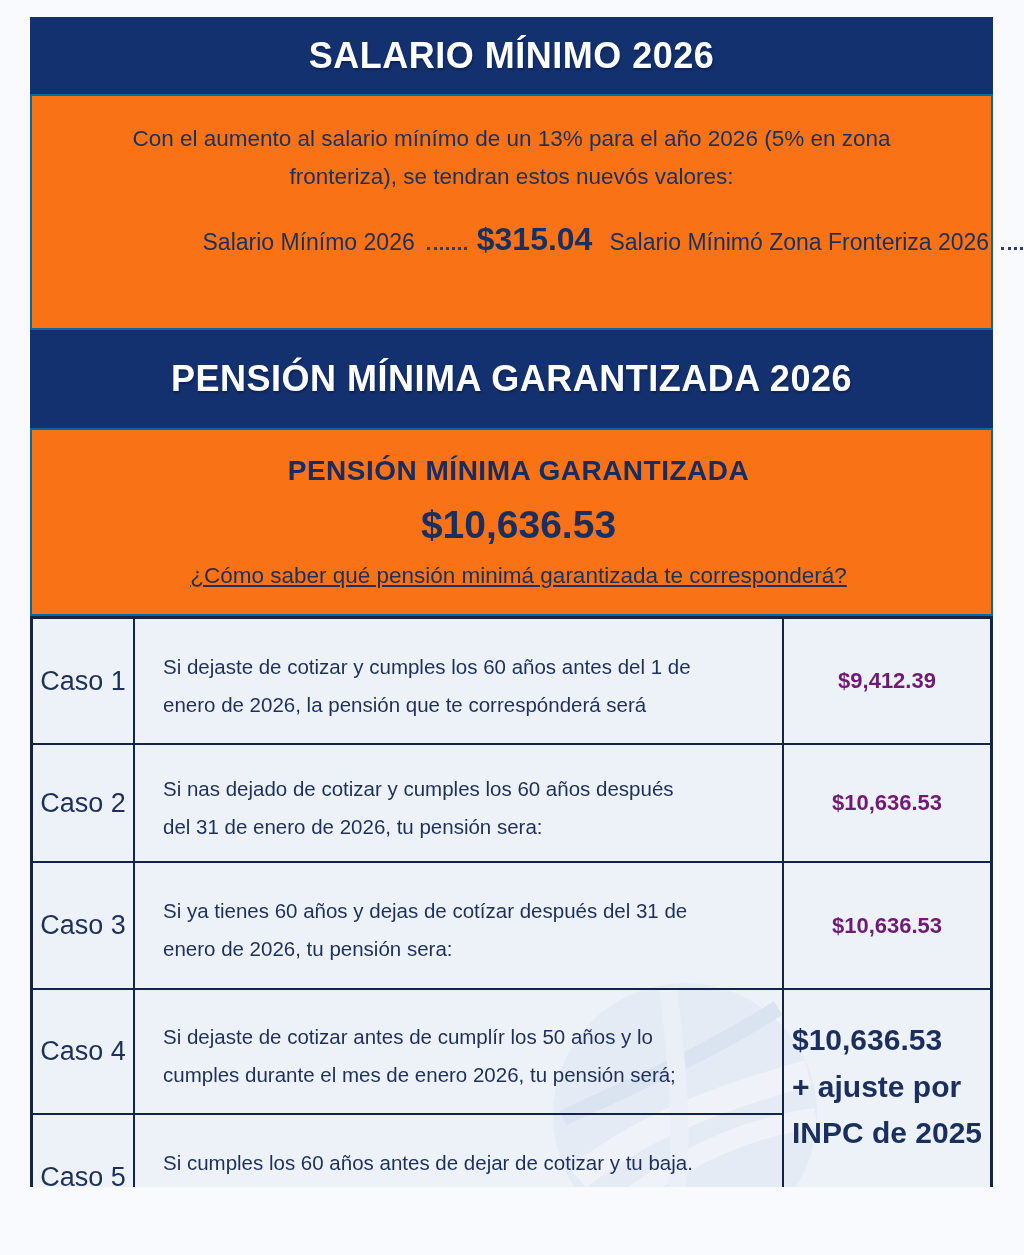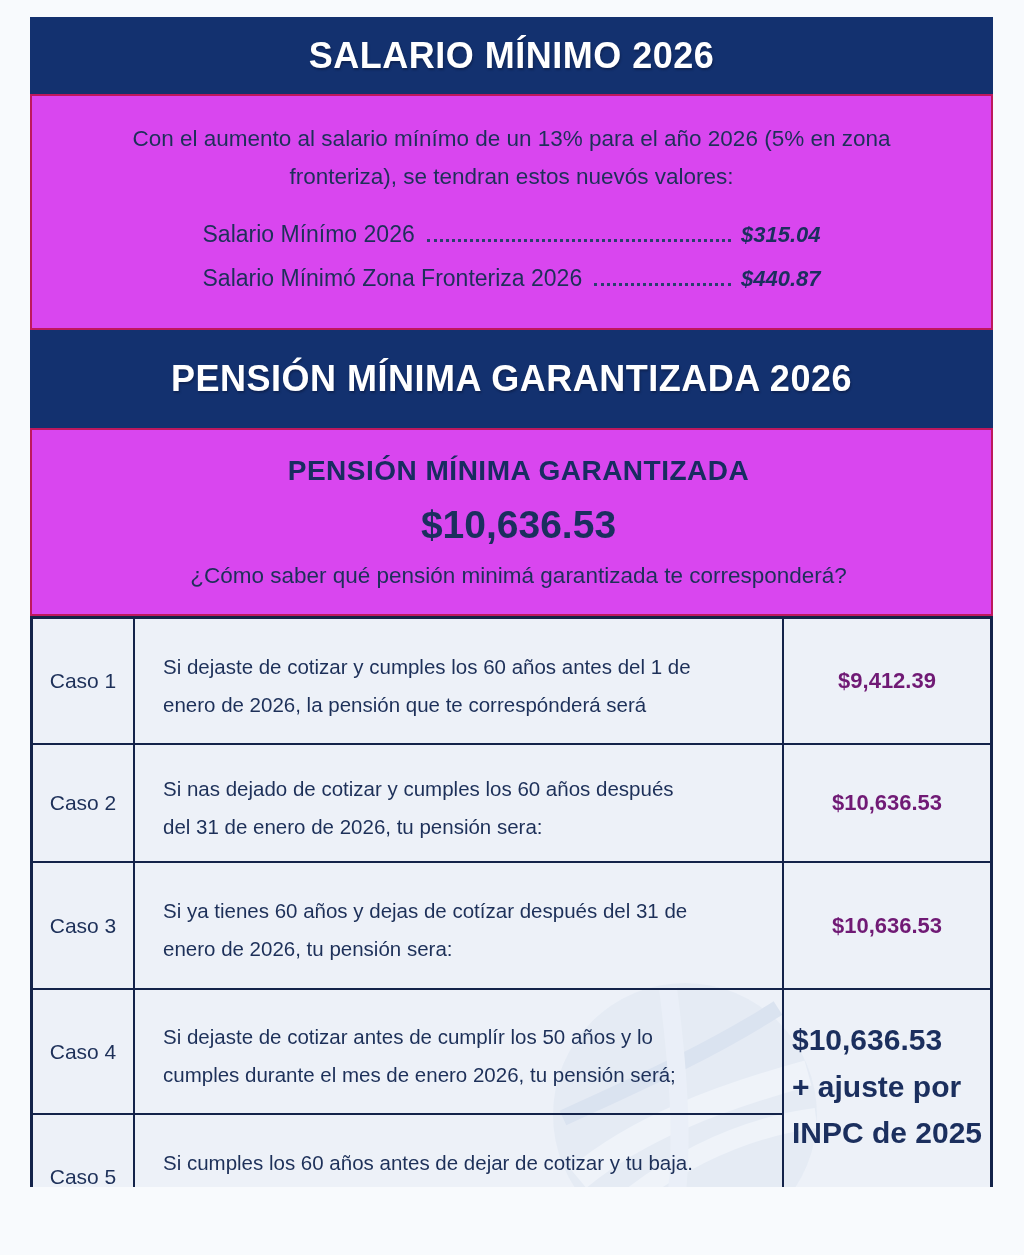--- a/index.html
+++ b/index.html
@@ -26,8 +26,8 @@
   
   .panel{
     position:absolute;left:30px;width:963px;
-    background:#d946ef;
-    border:2px solid #be185d;
+    background:#f97316;
+    border:2px solid #0369a1;
     box-sizing:border-box;
     color:#1d3059;
   }

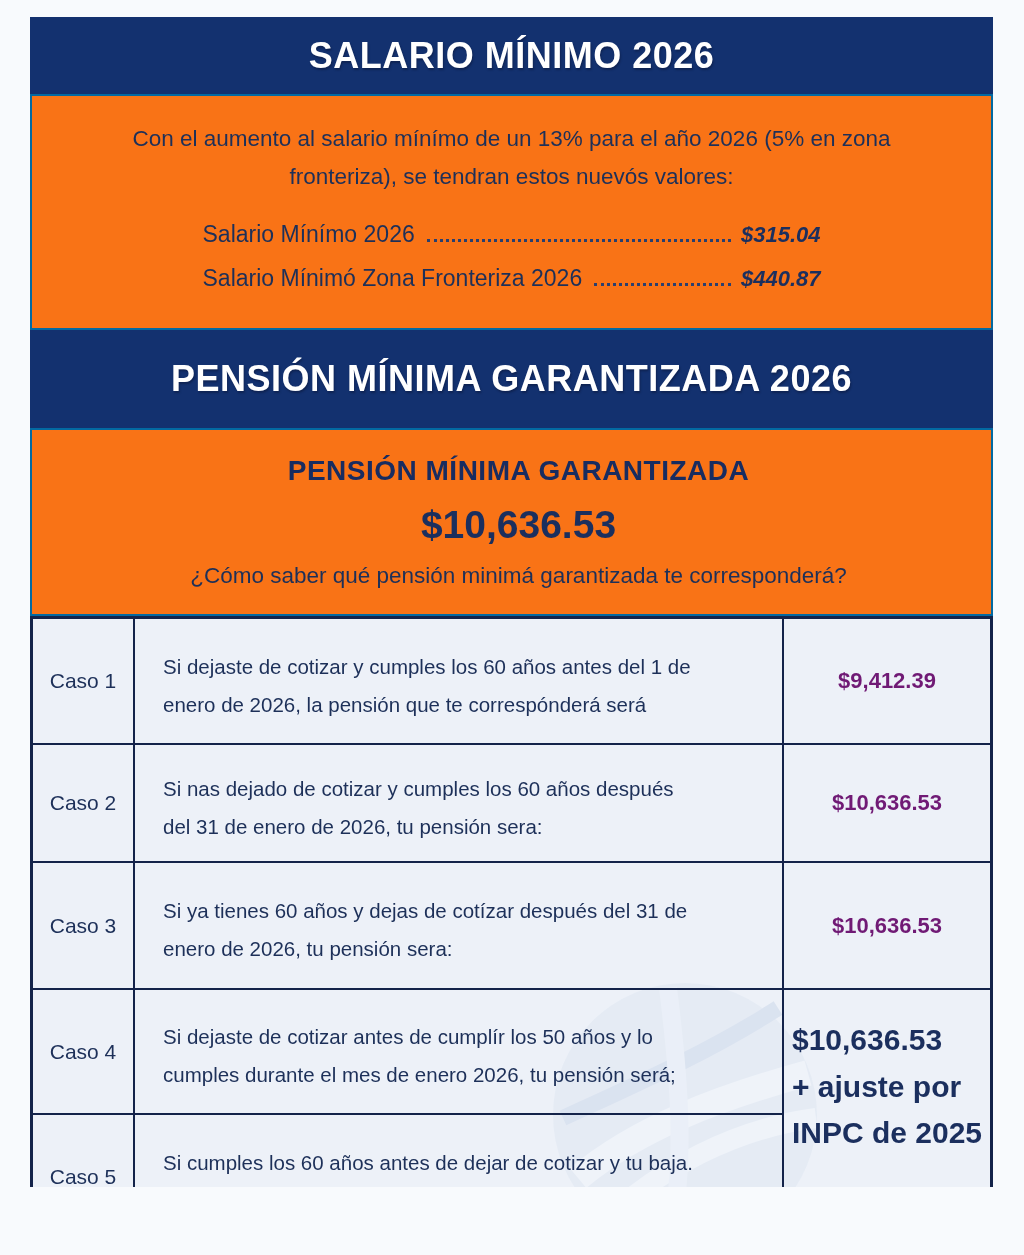--- a/index.html
+++ b/index.html
@@ -42,7 +42,7 @@
     color:#1d3059;
     width:860px;
   }
-  .leader-rows{width:618px;margin:0 auto;display:flex;flex-direction:column;gap:17px;}
+  .leader-rows{width:618px;margin:0 auto;display:flex;flex-direction:row;gap:17px;}
   .leader-row{display:flex;align-items:baseline;}
   .leader-label{white-space:nowrap;font-size:23px;color:#1d3059;}
   .leader-dots{

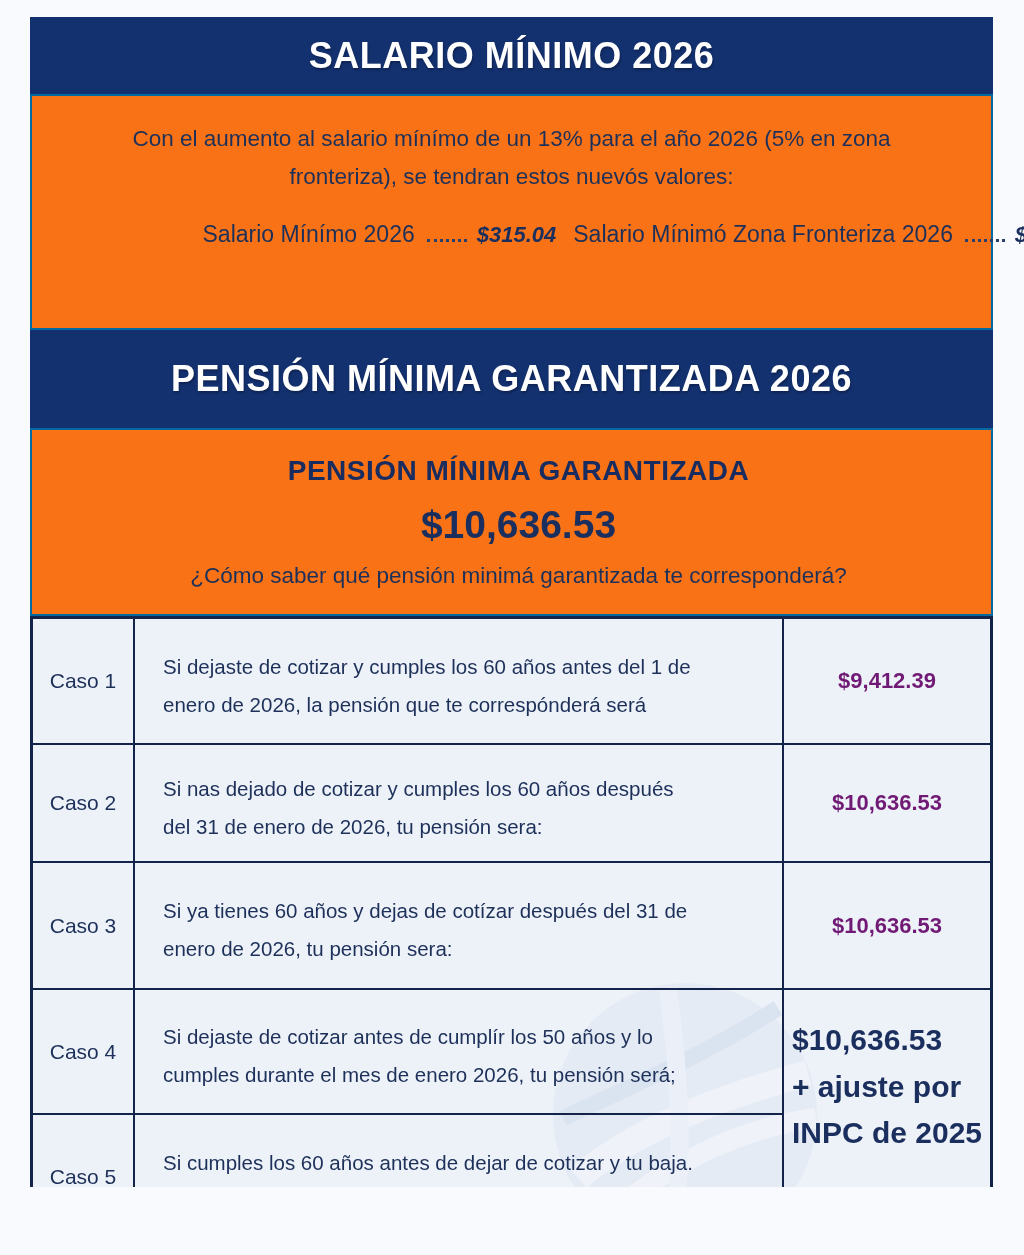--- a/index.html
+++ b/index.html
@@ -50,7 +50,7 @@
     border-bottom:3px dotted #2a3f6e;
     min-width:40px;height:1px;
   }
-  .leader-value{white-space:nowrap;font-weight:bold;font-size:22px;color:#1b2f5e;font-style:italic;}
+  .leader-value{white-space:nowrap;font-weight:bold;font-size:32px;color:#1b2f5e;}
 
   .panel2{display:flex;flex-direction:column;align-items:center;justify-content:center;gap:16px;}
   .pmg-subtitle{font-weight:bold;font-size:28px;letter-spacing:.5px;color:#182c60;}

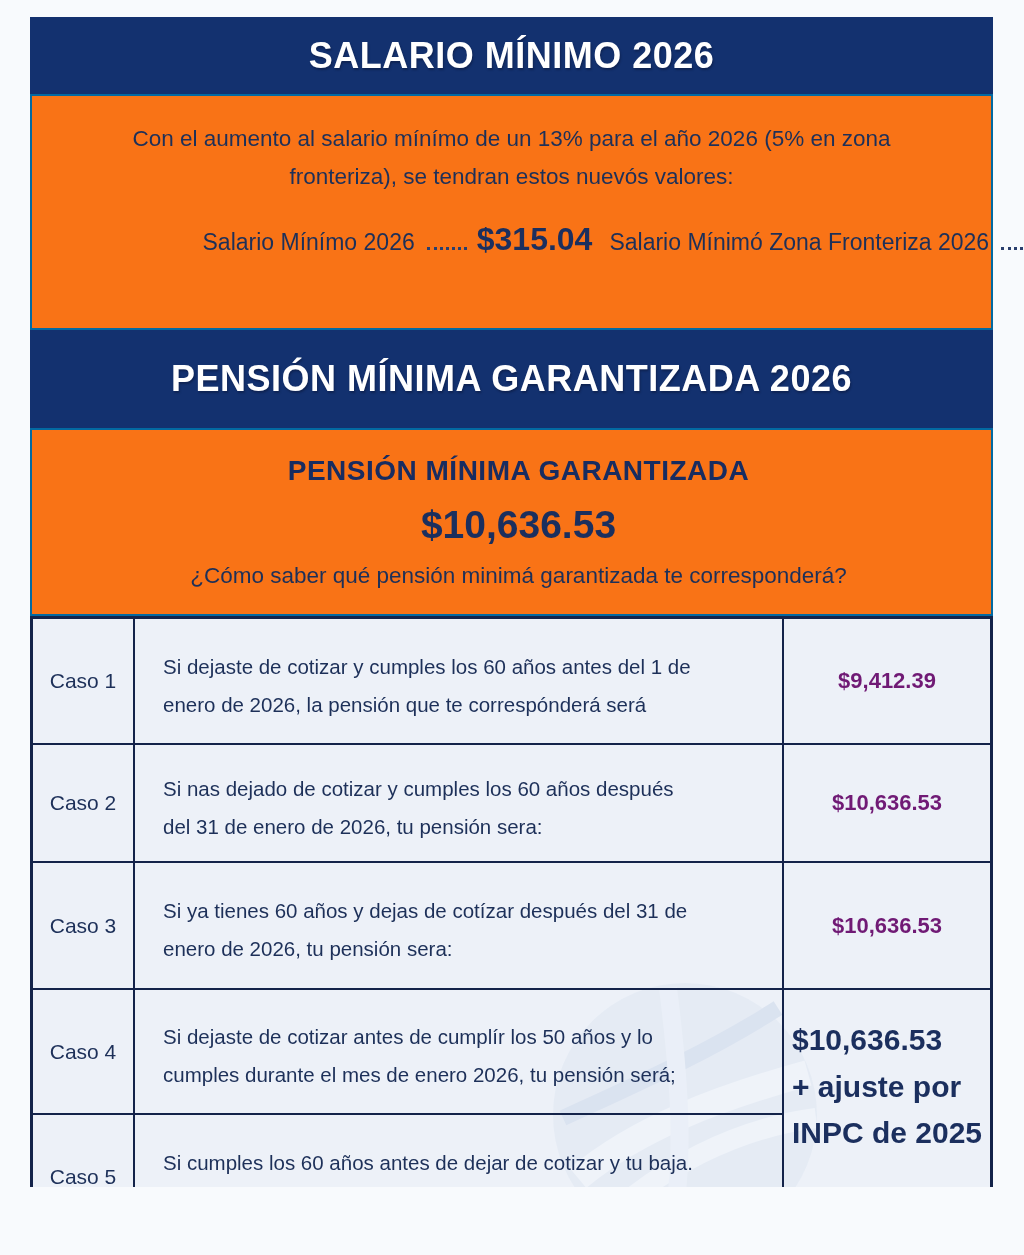--- a/index.html
+++ b/index.html
@@ -55,7 +55,7 @@
   .panel2{display:flex;flex-direction:column;align-items:center;justify-content:center;gap:16px;}
   .pmg-subtitle{font-weight:bold;font-size:28px;letter-spacing:.5px;color:#182c60;}
   .pmg-amount{font-weight:bold;font-size:39px;color:#1b2f5e;}
-  .pmg-question{font-size:22.5px;color:#1d3059;}
+  .pmg-question{font-size:22.5px;color:#1d3059;text-decoration:underline;}
 
   
   .table-wrap{

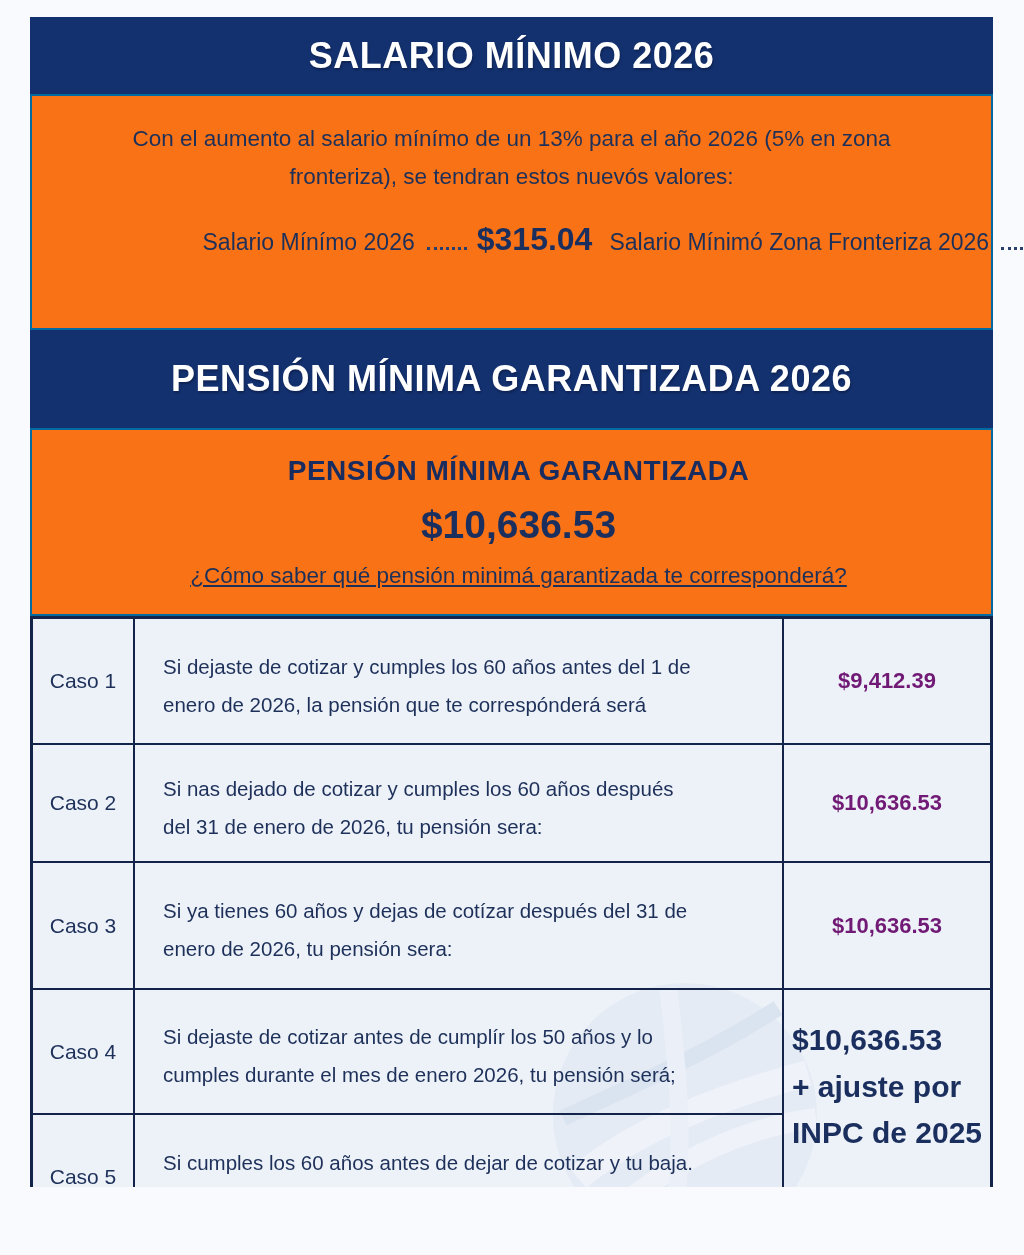--- a/index.html
+++ b/index.html
@@ -79,7 +79,7 @@
   }
   .cell.bt{border-top:2px solid #14234a;}
   .cell.bl{border-left:2px solid #14234a;}
-  .case-label{justify-content:center;font-size:21px;}
+  .case-label{justify-content:center;font-size:27px;}
   .case-desc{
     padding:9px 8px 0 28px;
     font-size:20.5px;line-height:1.85;

